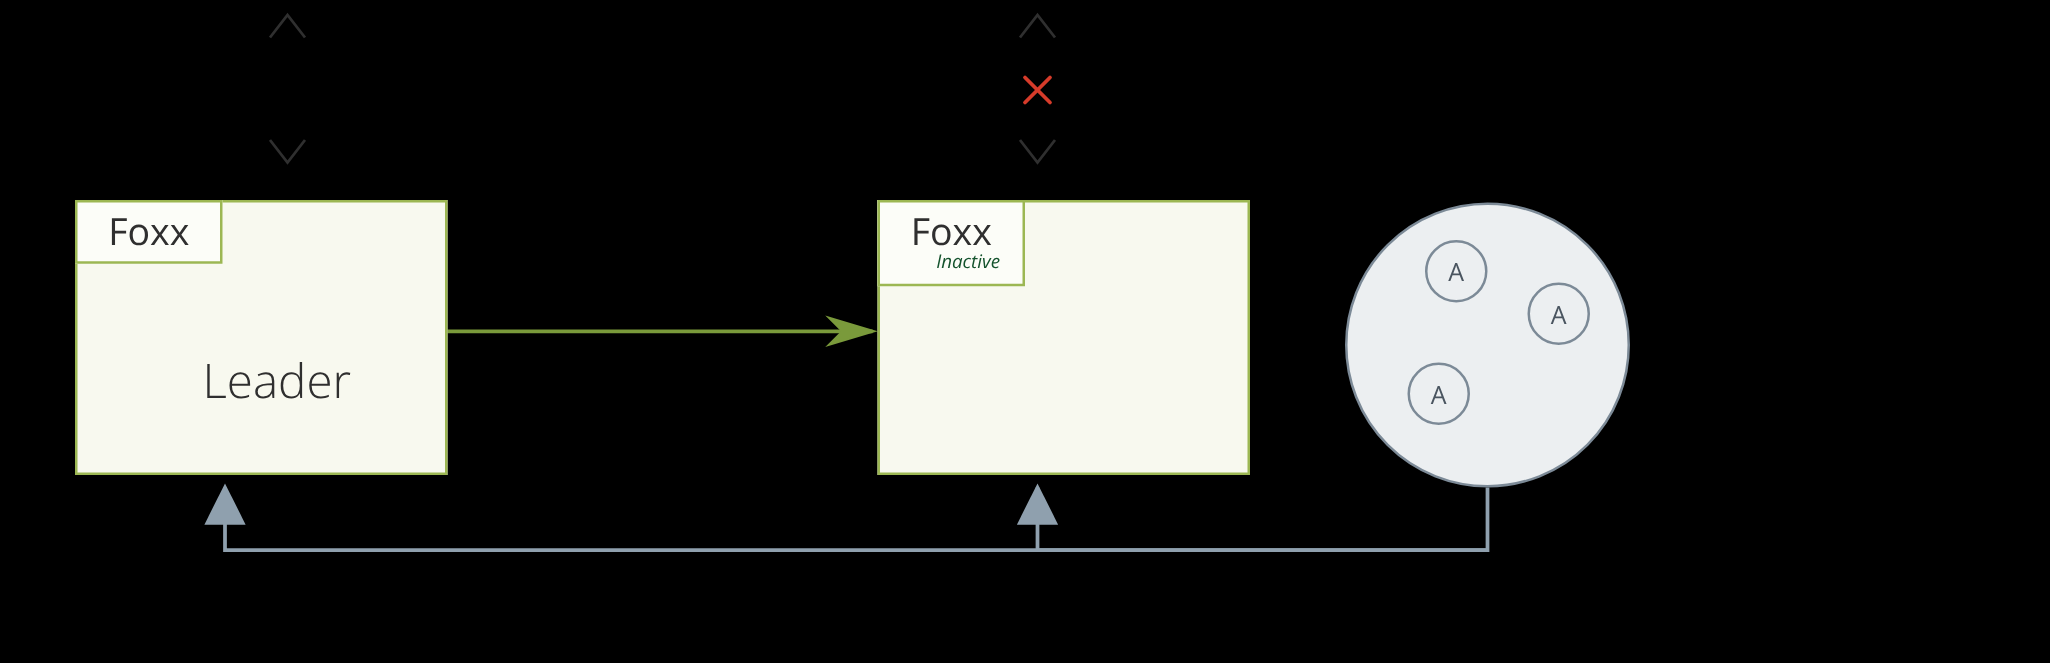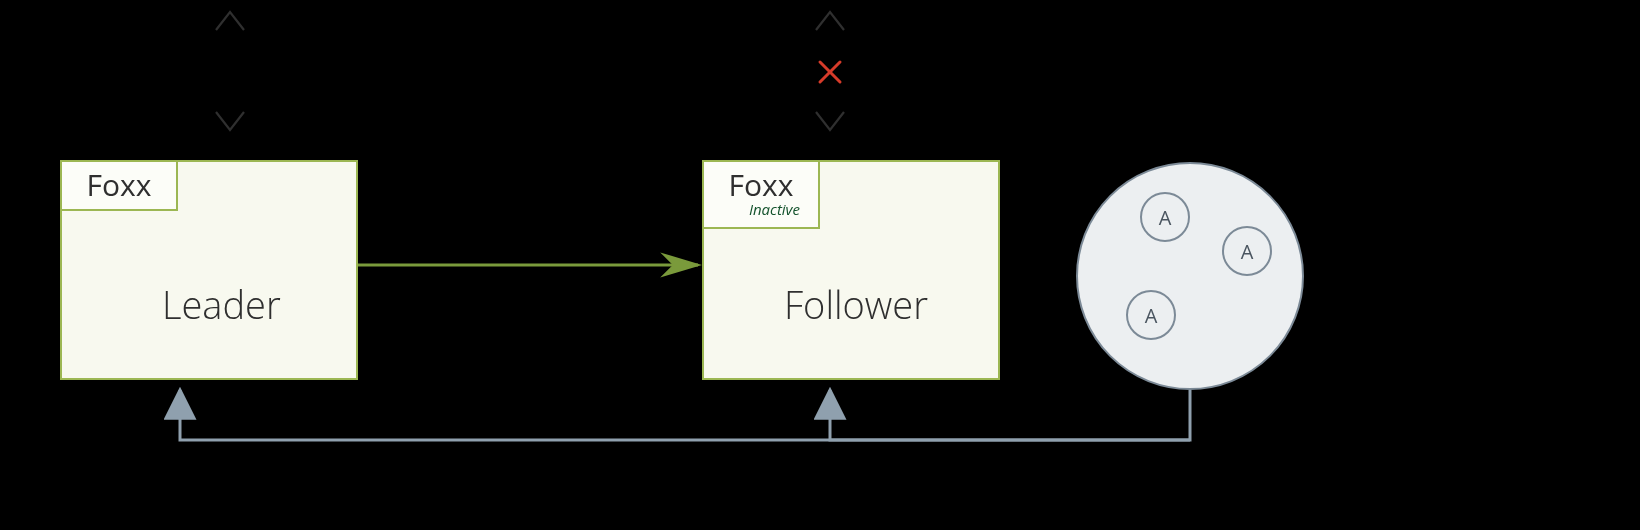--- a/index.html
+++ b/index.html
@@ -138,7 +138,6 @@
       <div class="foxx-title">Foxx</div>
       <div class="foxx-sub">Inactive</div>
     </div>
-    <div class="node-label" style="left:80px; top:116px;">Follower</div>
   </div>
 
   <div class="agency-circle" style="left:1076px; top:162px; width:228px; height:228px;">

